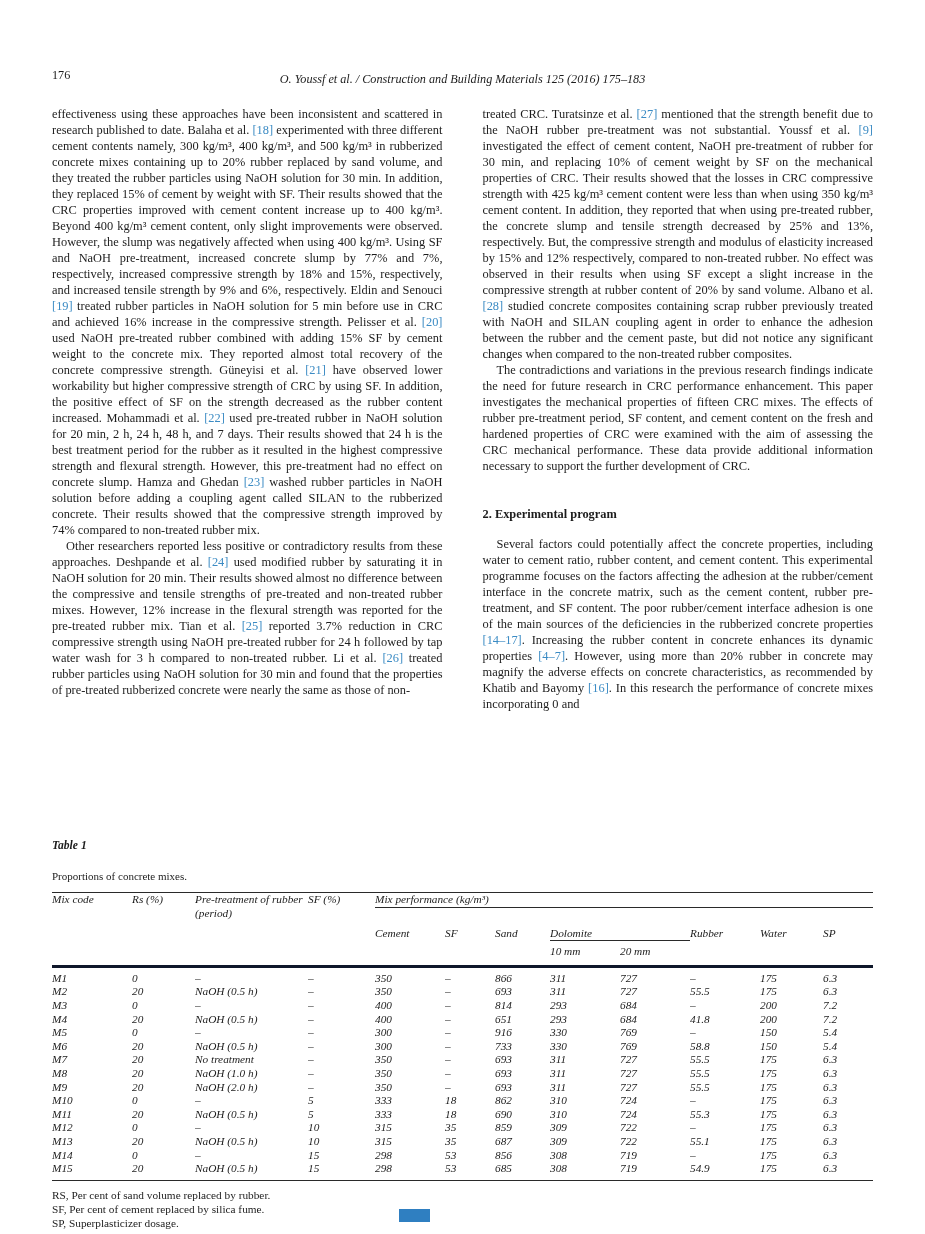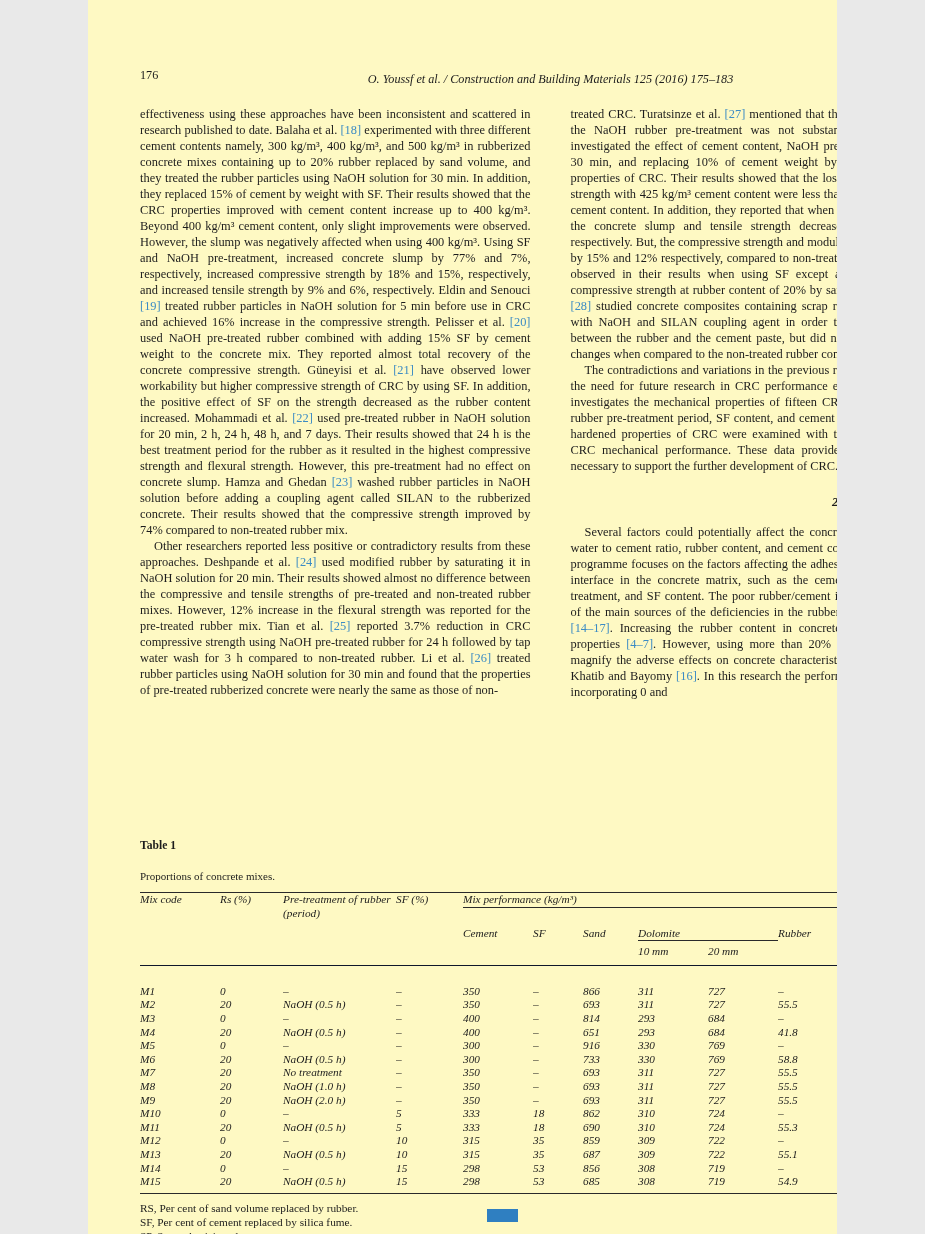--- a/index.html
+++ b/index.html
@@ -5,9 +5,9 @@
   html, body { margin: 0; padding: 0; background: #e9e9e9; }
   .page {
     position: relative;
-    width: 749px;
+    width: 925px;
     height: 1234px;
-    background: #fef9c3;
+    background: #ffffff;
     color: #1c1c1c;
     font-family: "Liberation Serif", serif;
     overflow: hidden;

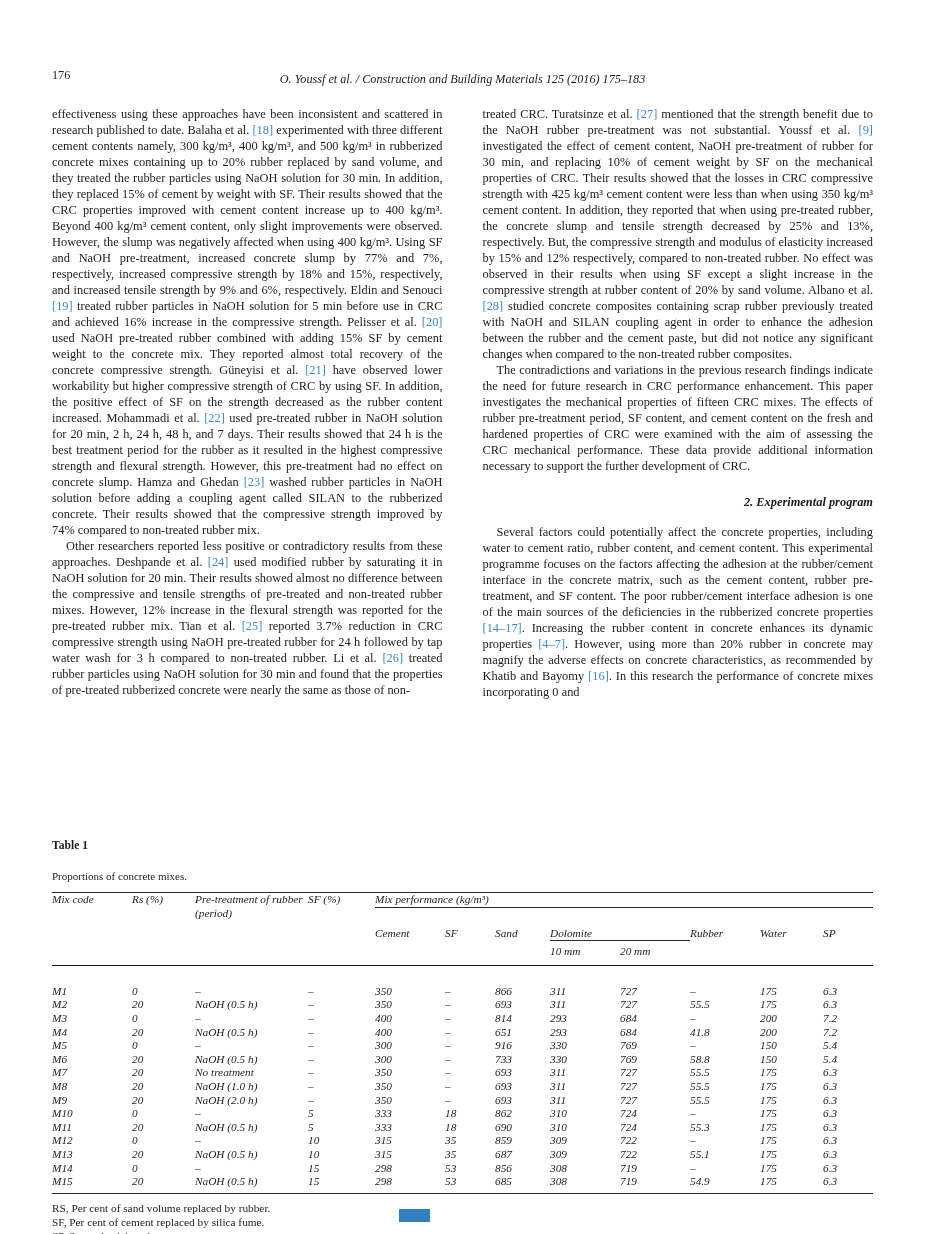--- a/index.html
+++ b/index.html
@@ -36,7 +36,7 @@
   .col { flex: 1; min-width: 0; }
   .para { margin: 0; }
   .para.indent { text-indent: 14px; }
-  .section-heading { font-weight: bold; margin: 20px 0 14px 0; text-align: right; font-style: italic; }
+  .section-heading { font-weight: bold; margin: 32px 0 14px 0; text-align: left; }
   .cite { color: var(--cite-color, #3b8bc4); cursor: pointer; }
 
   

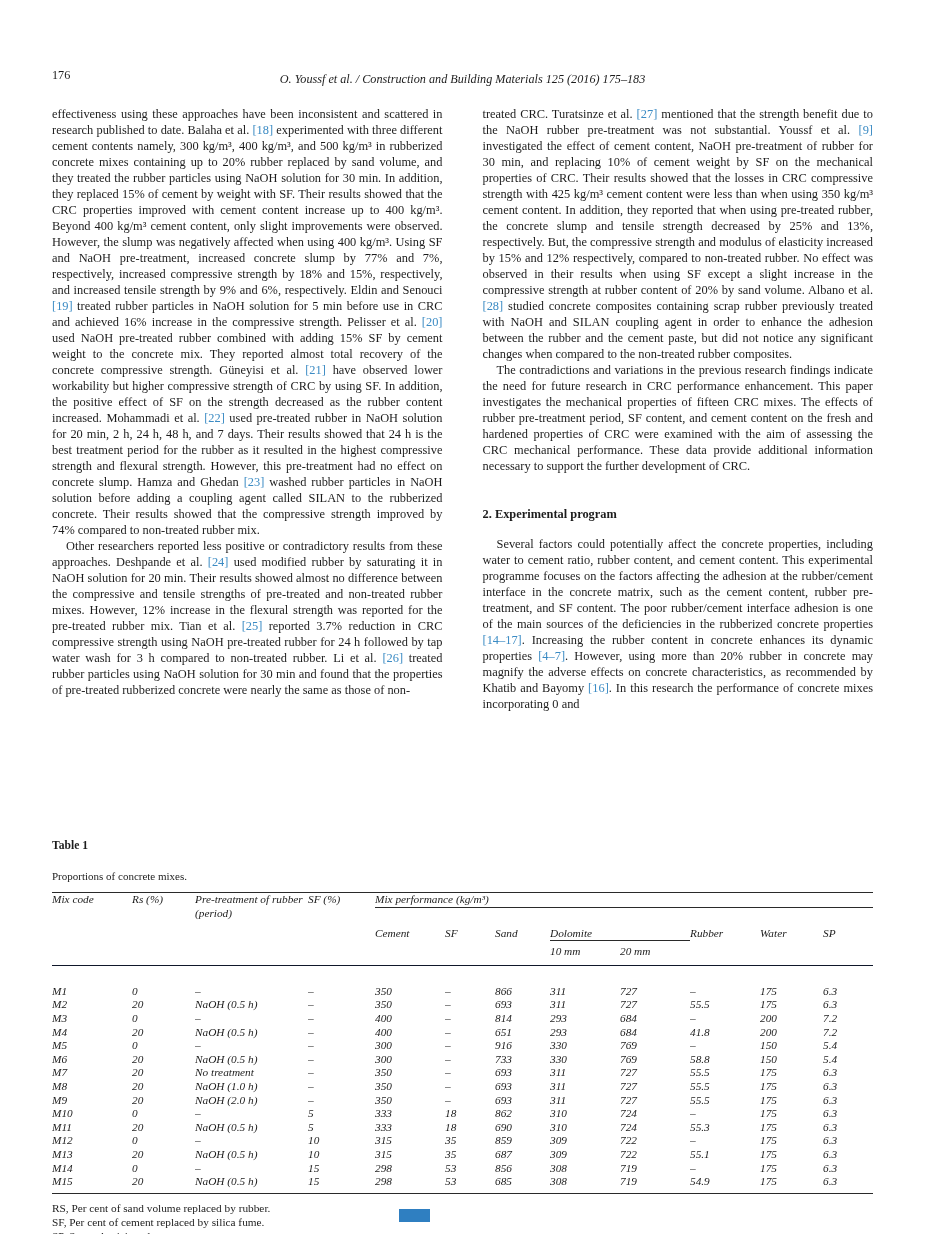--- a/index.html
+++ b/index.html
@@ -41,7 +41,7 @@
 
   
   .table-section { margin-top: 18px; }
-  .table-label { font-weight: bold; font-size: 11.6px; }
+  .table-label { font-weight: bold; font-size: 11.6px; font-style: italic; }
   .table-caption { font-size: 11px; margin-top: 18px; }
   table.mix-table {
     width: 100%;

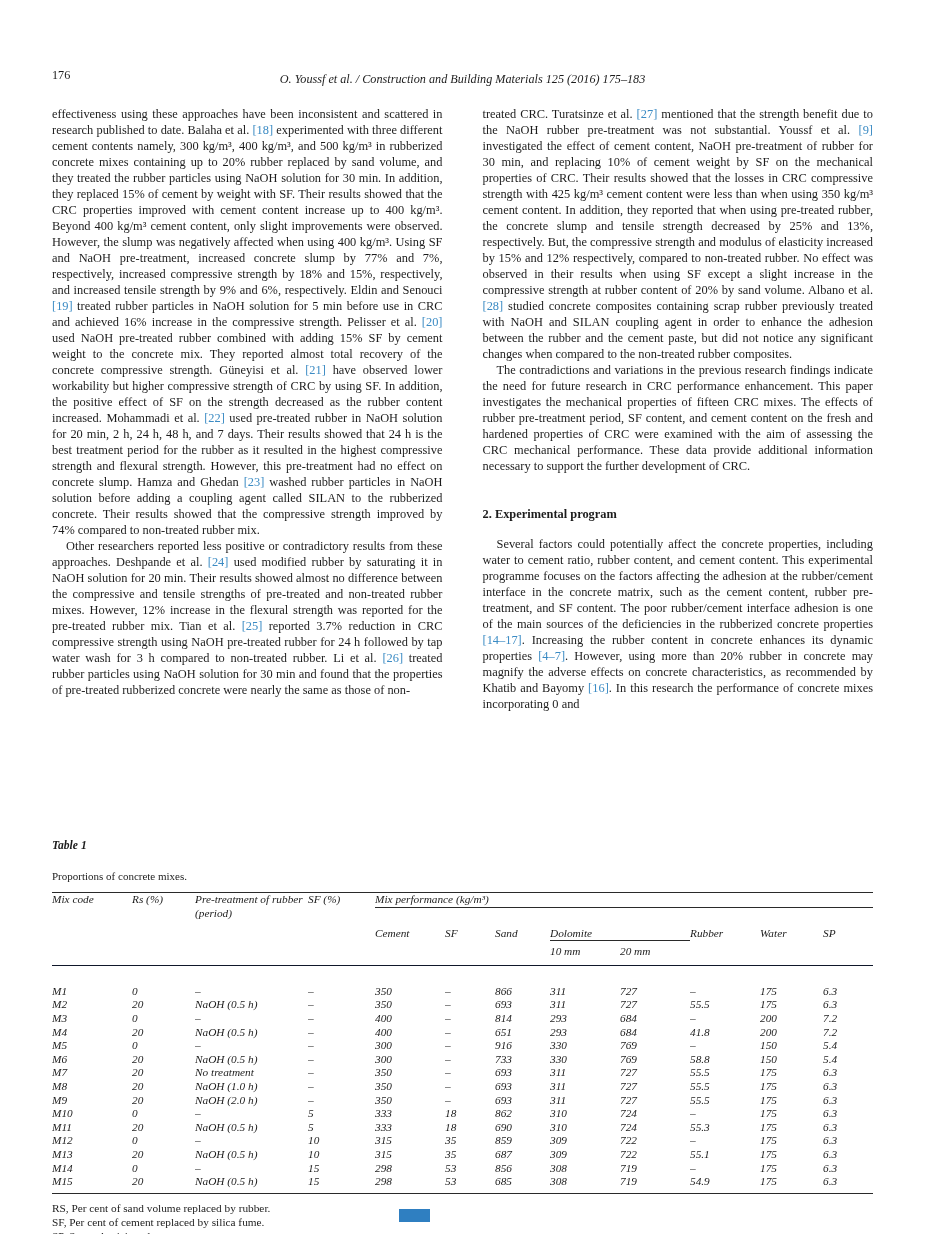--- a/index.html
+++ b/index.html
@@ -67,7 +67,7 @@
   th.dolomite { border-bottom: 1px solid #2a2a2a; }
   thead tr.sub-row th { padding-top: 19px; }
   thead tr.size-row th { padding-top: 4px; padding-bottom: 6px; }
-  tbody tr:first-child td { border-top: 1px solid #0f172a; padding-top: 19px; margin-left: 29px; }
+  tbody tr:first-child td { border-top: 3px solid #0f172a; padding-top: 4px; margin-left: 29px; }
   tbody tr:last-child td { padding-bottom: 4px; }
 
   .table-footnotes { margin-top: 7px; font-size: 11.3px; line-height: 14.2px; }

